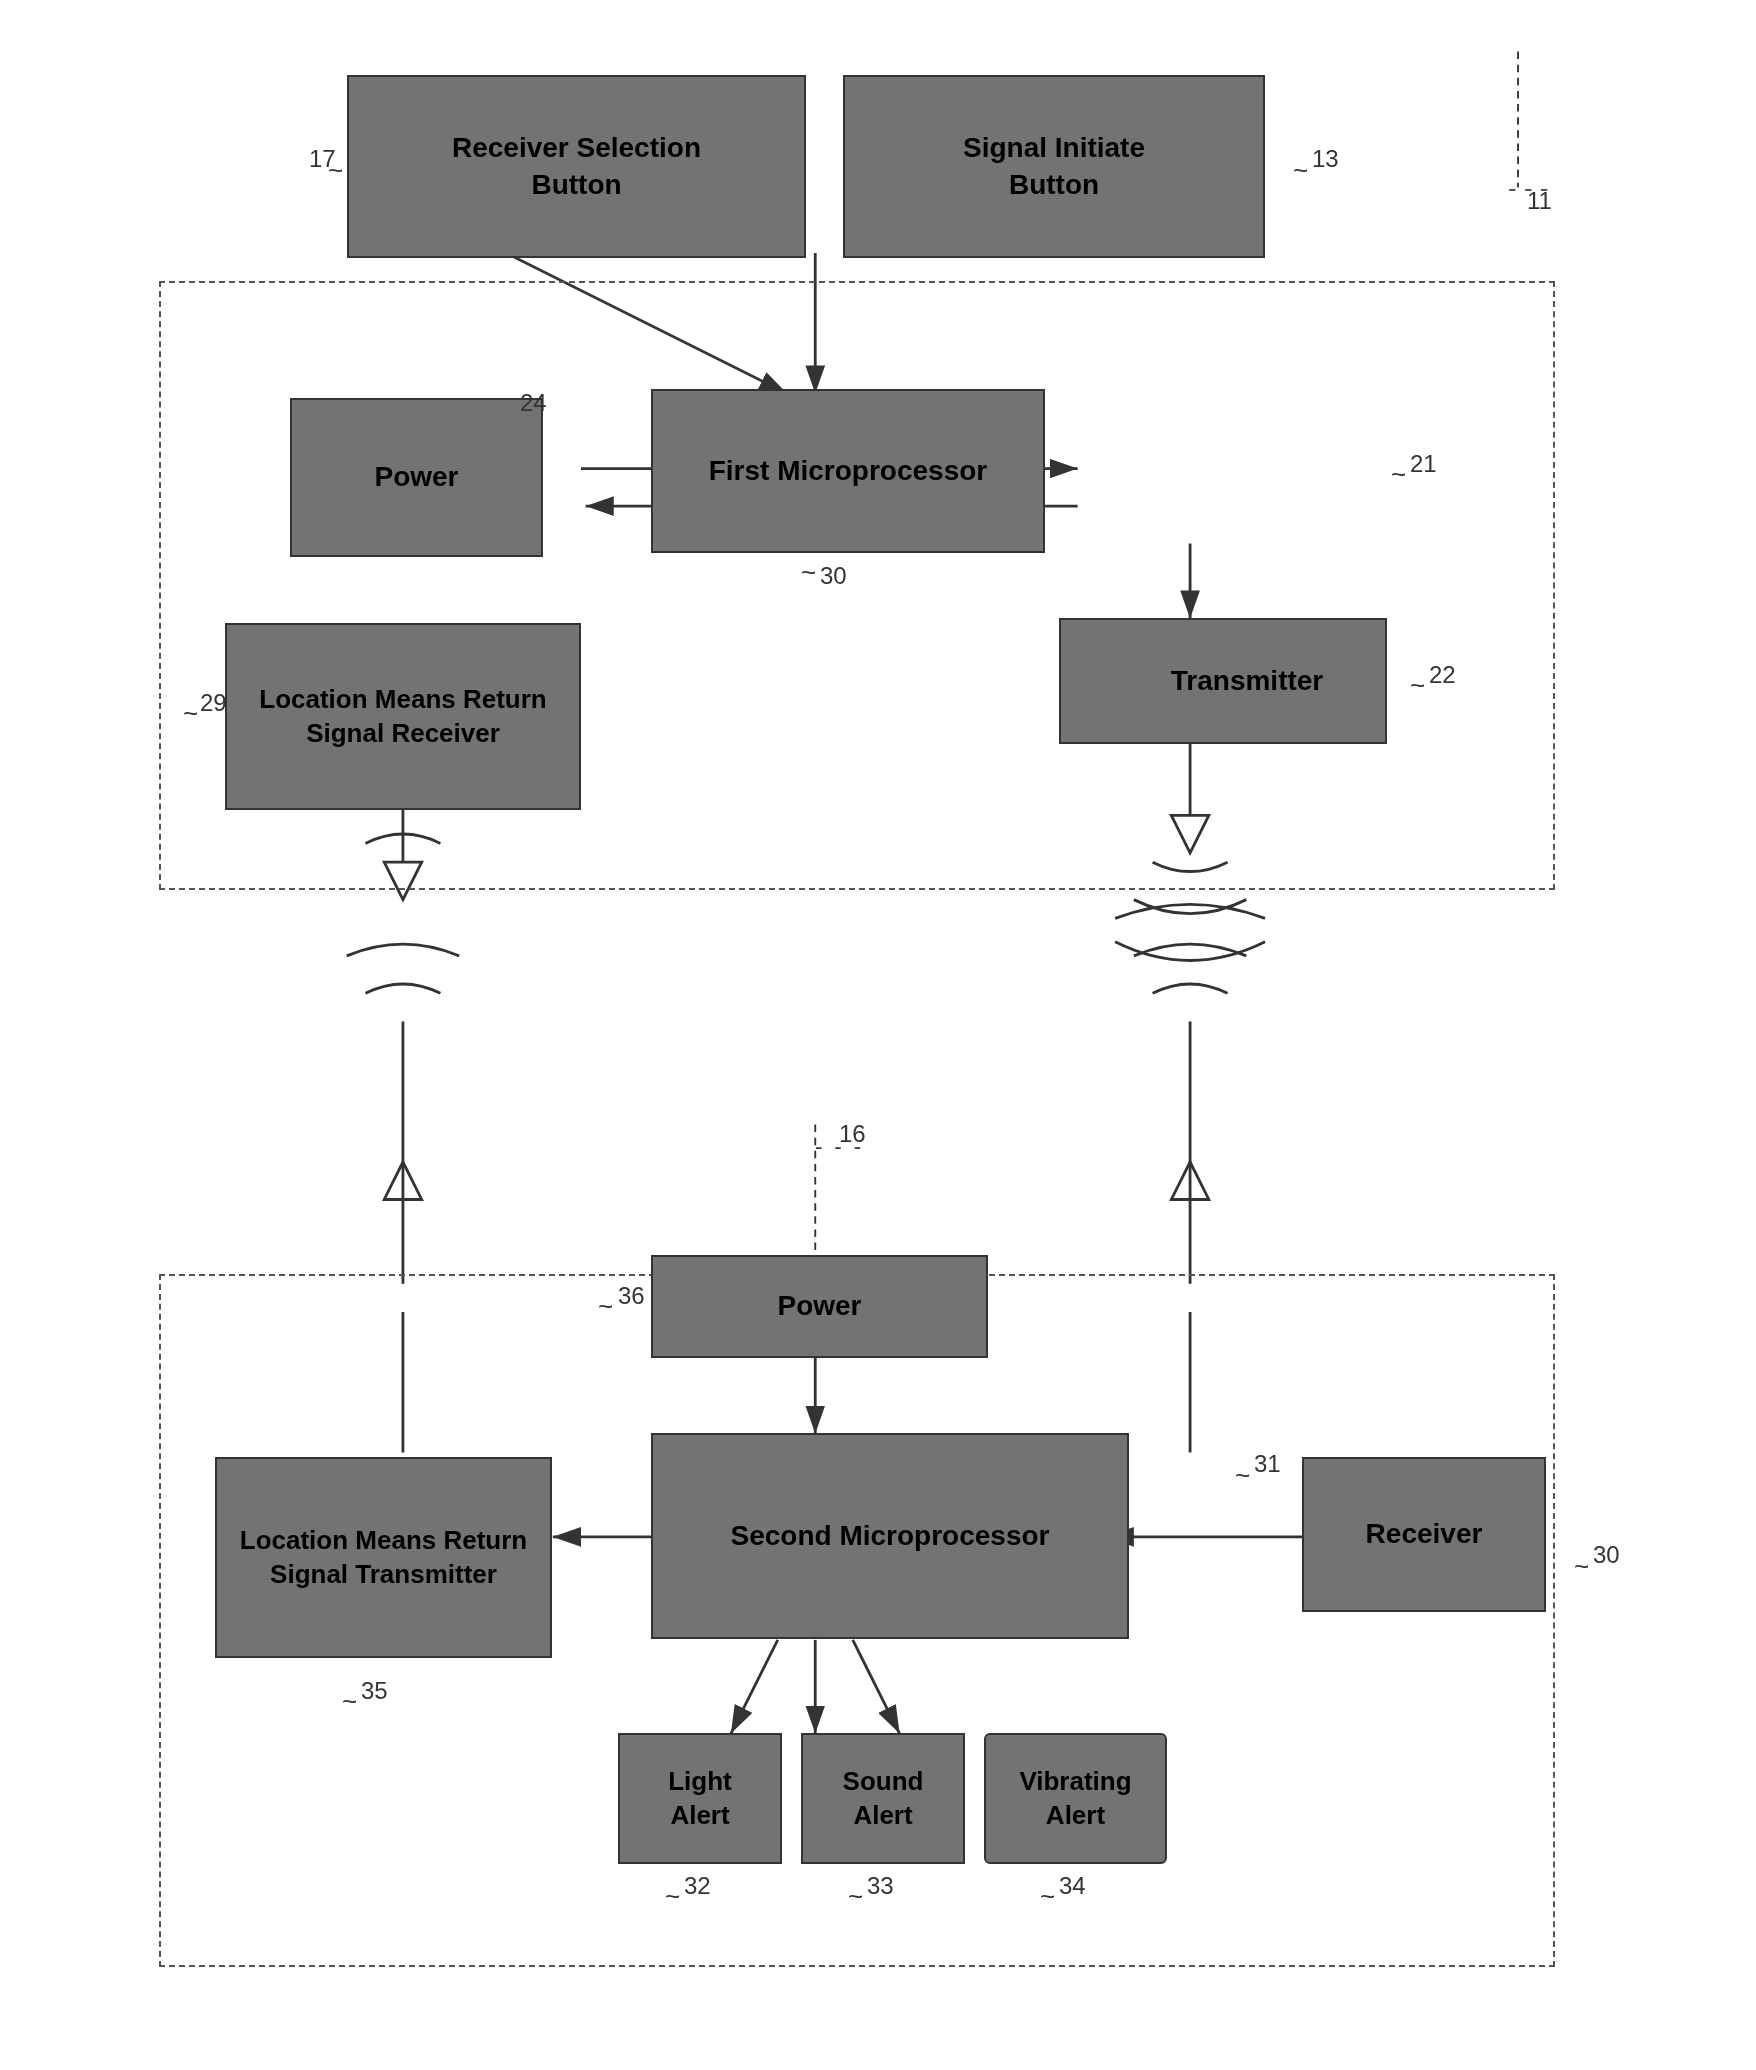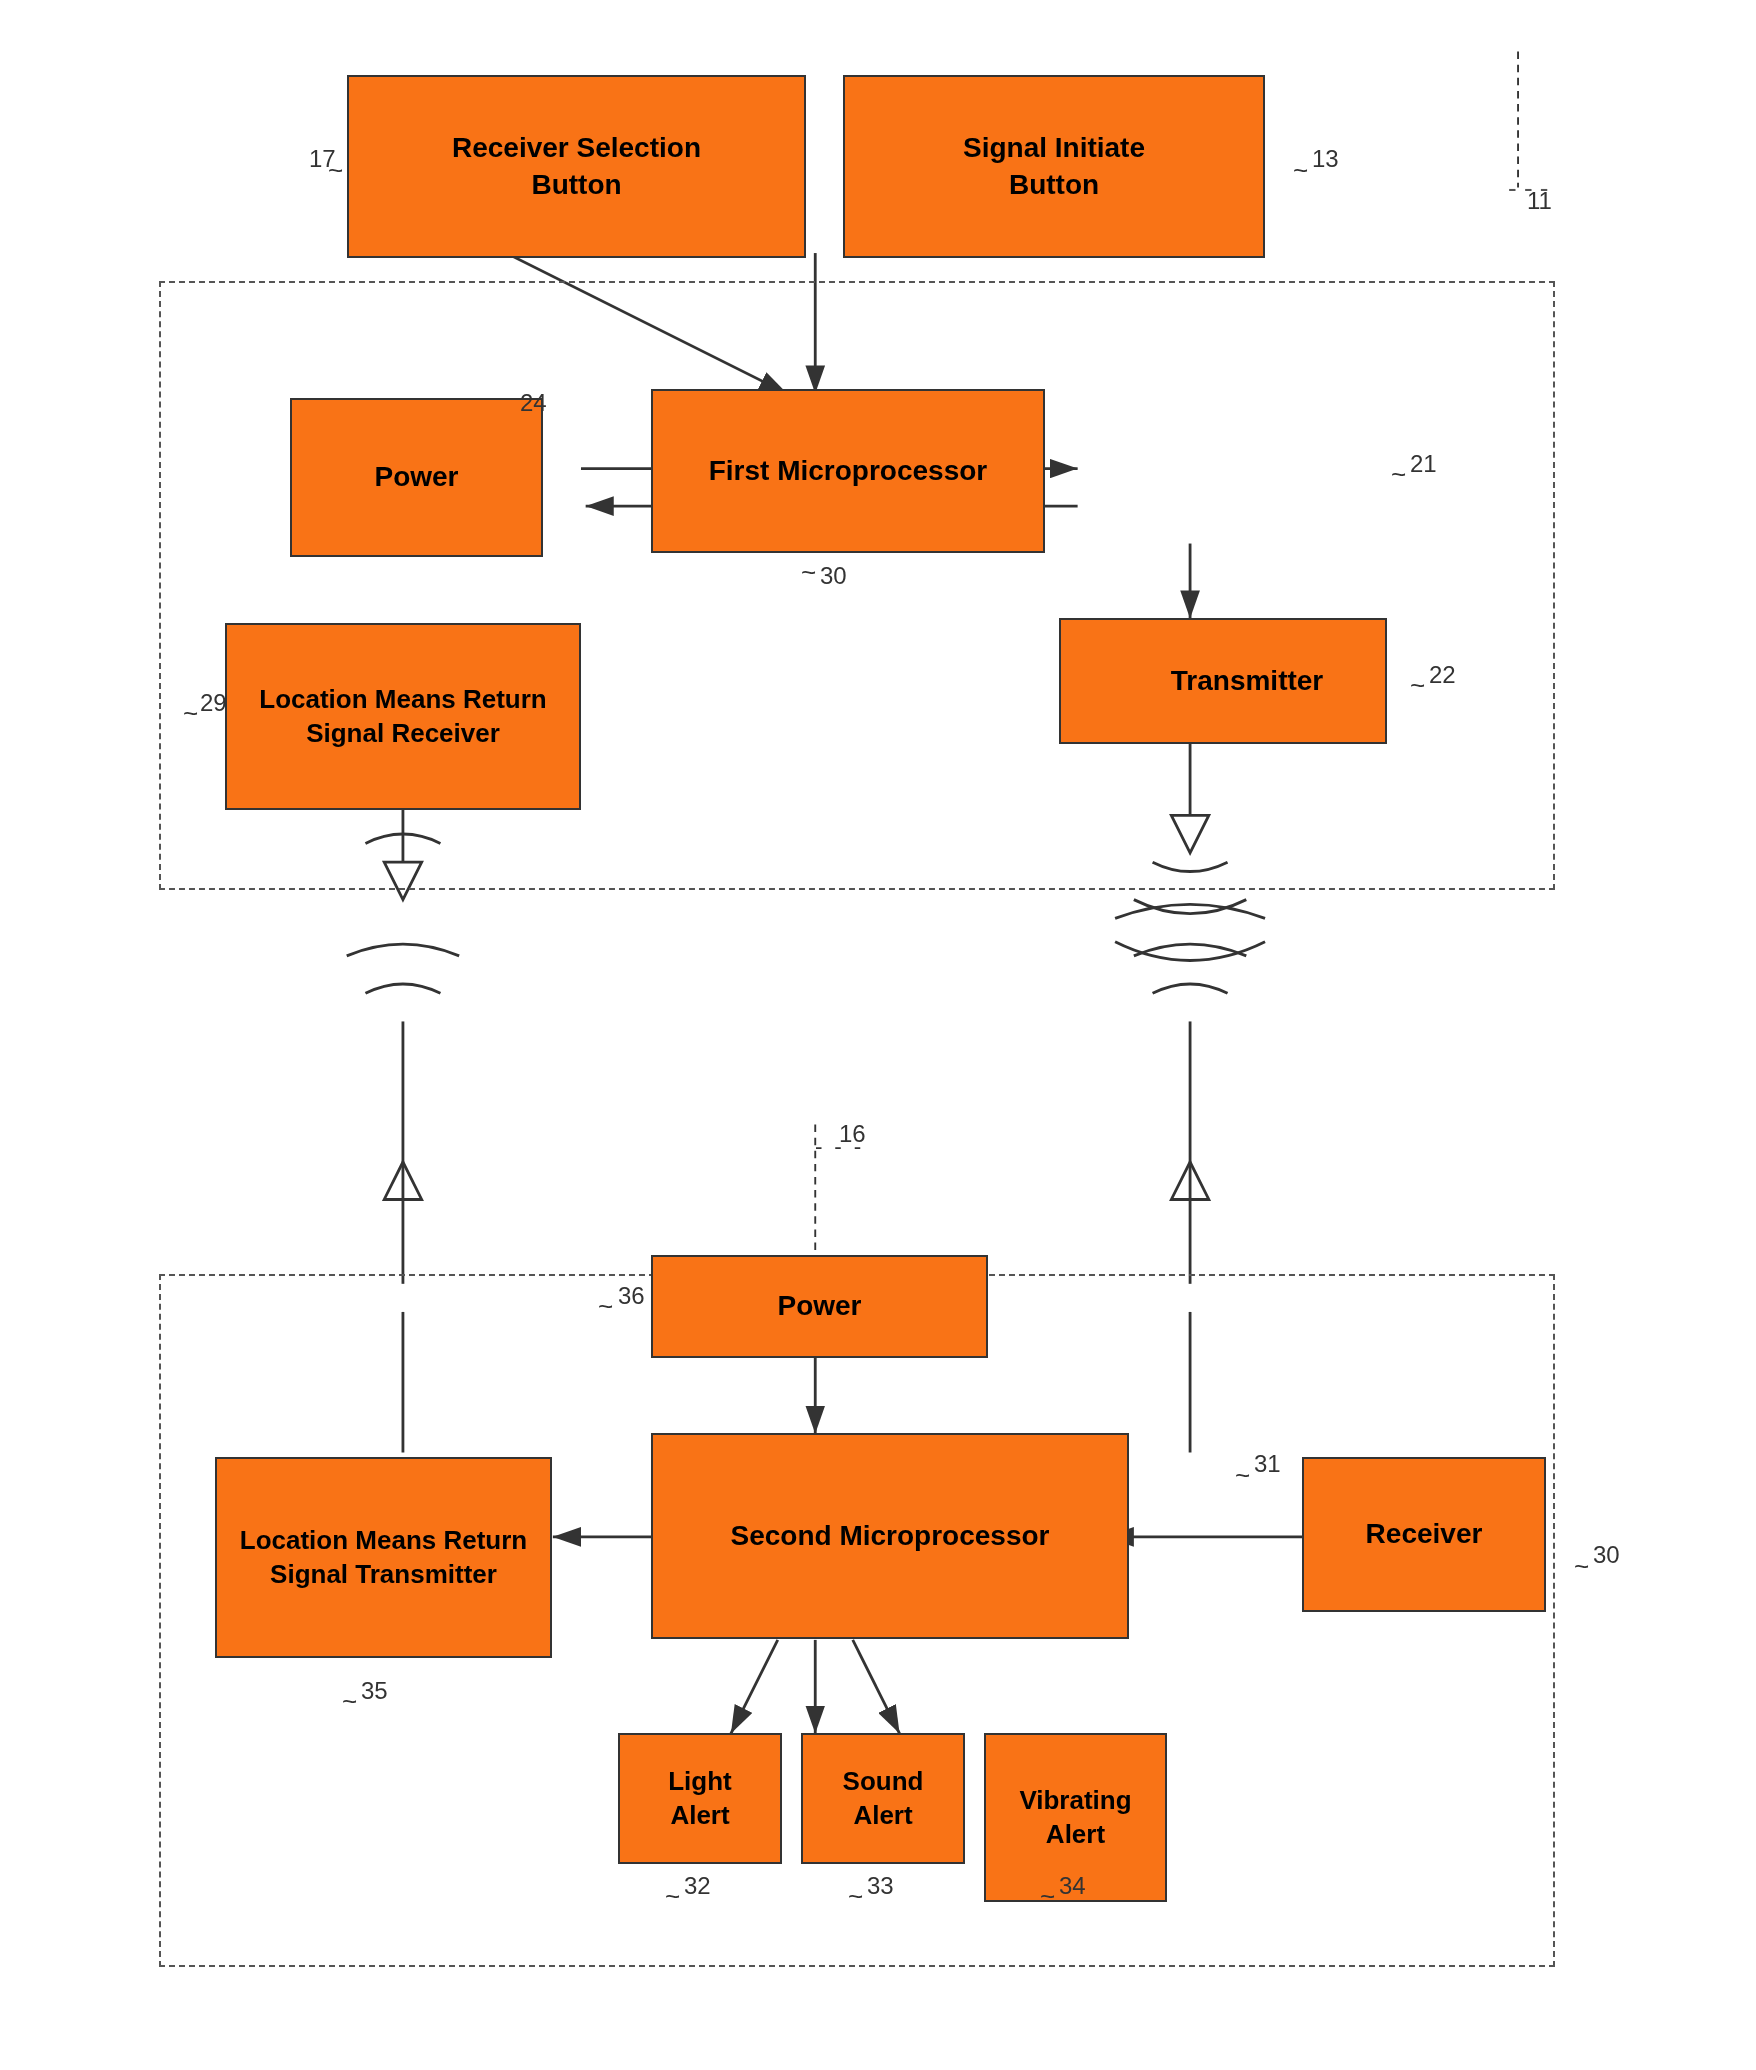--- a/index.html
+++ b/index.html
@@ -20,7 +20,7 @@
     .box {
       position: absolute;
       border: 2.8px solid #333;
-      background: #f97316;
+      background: #737373;
       display: flex;
       align-items: center;
       justify-content: center;

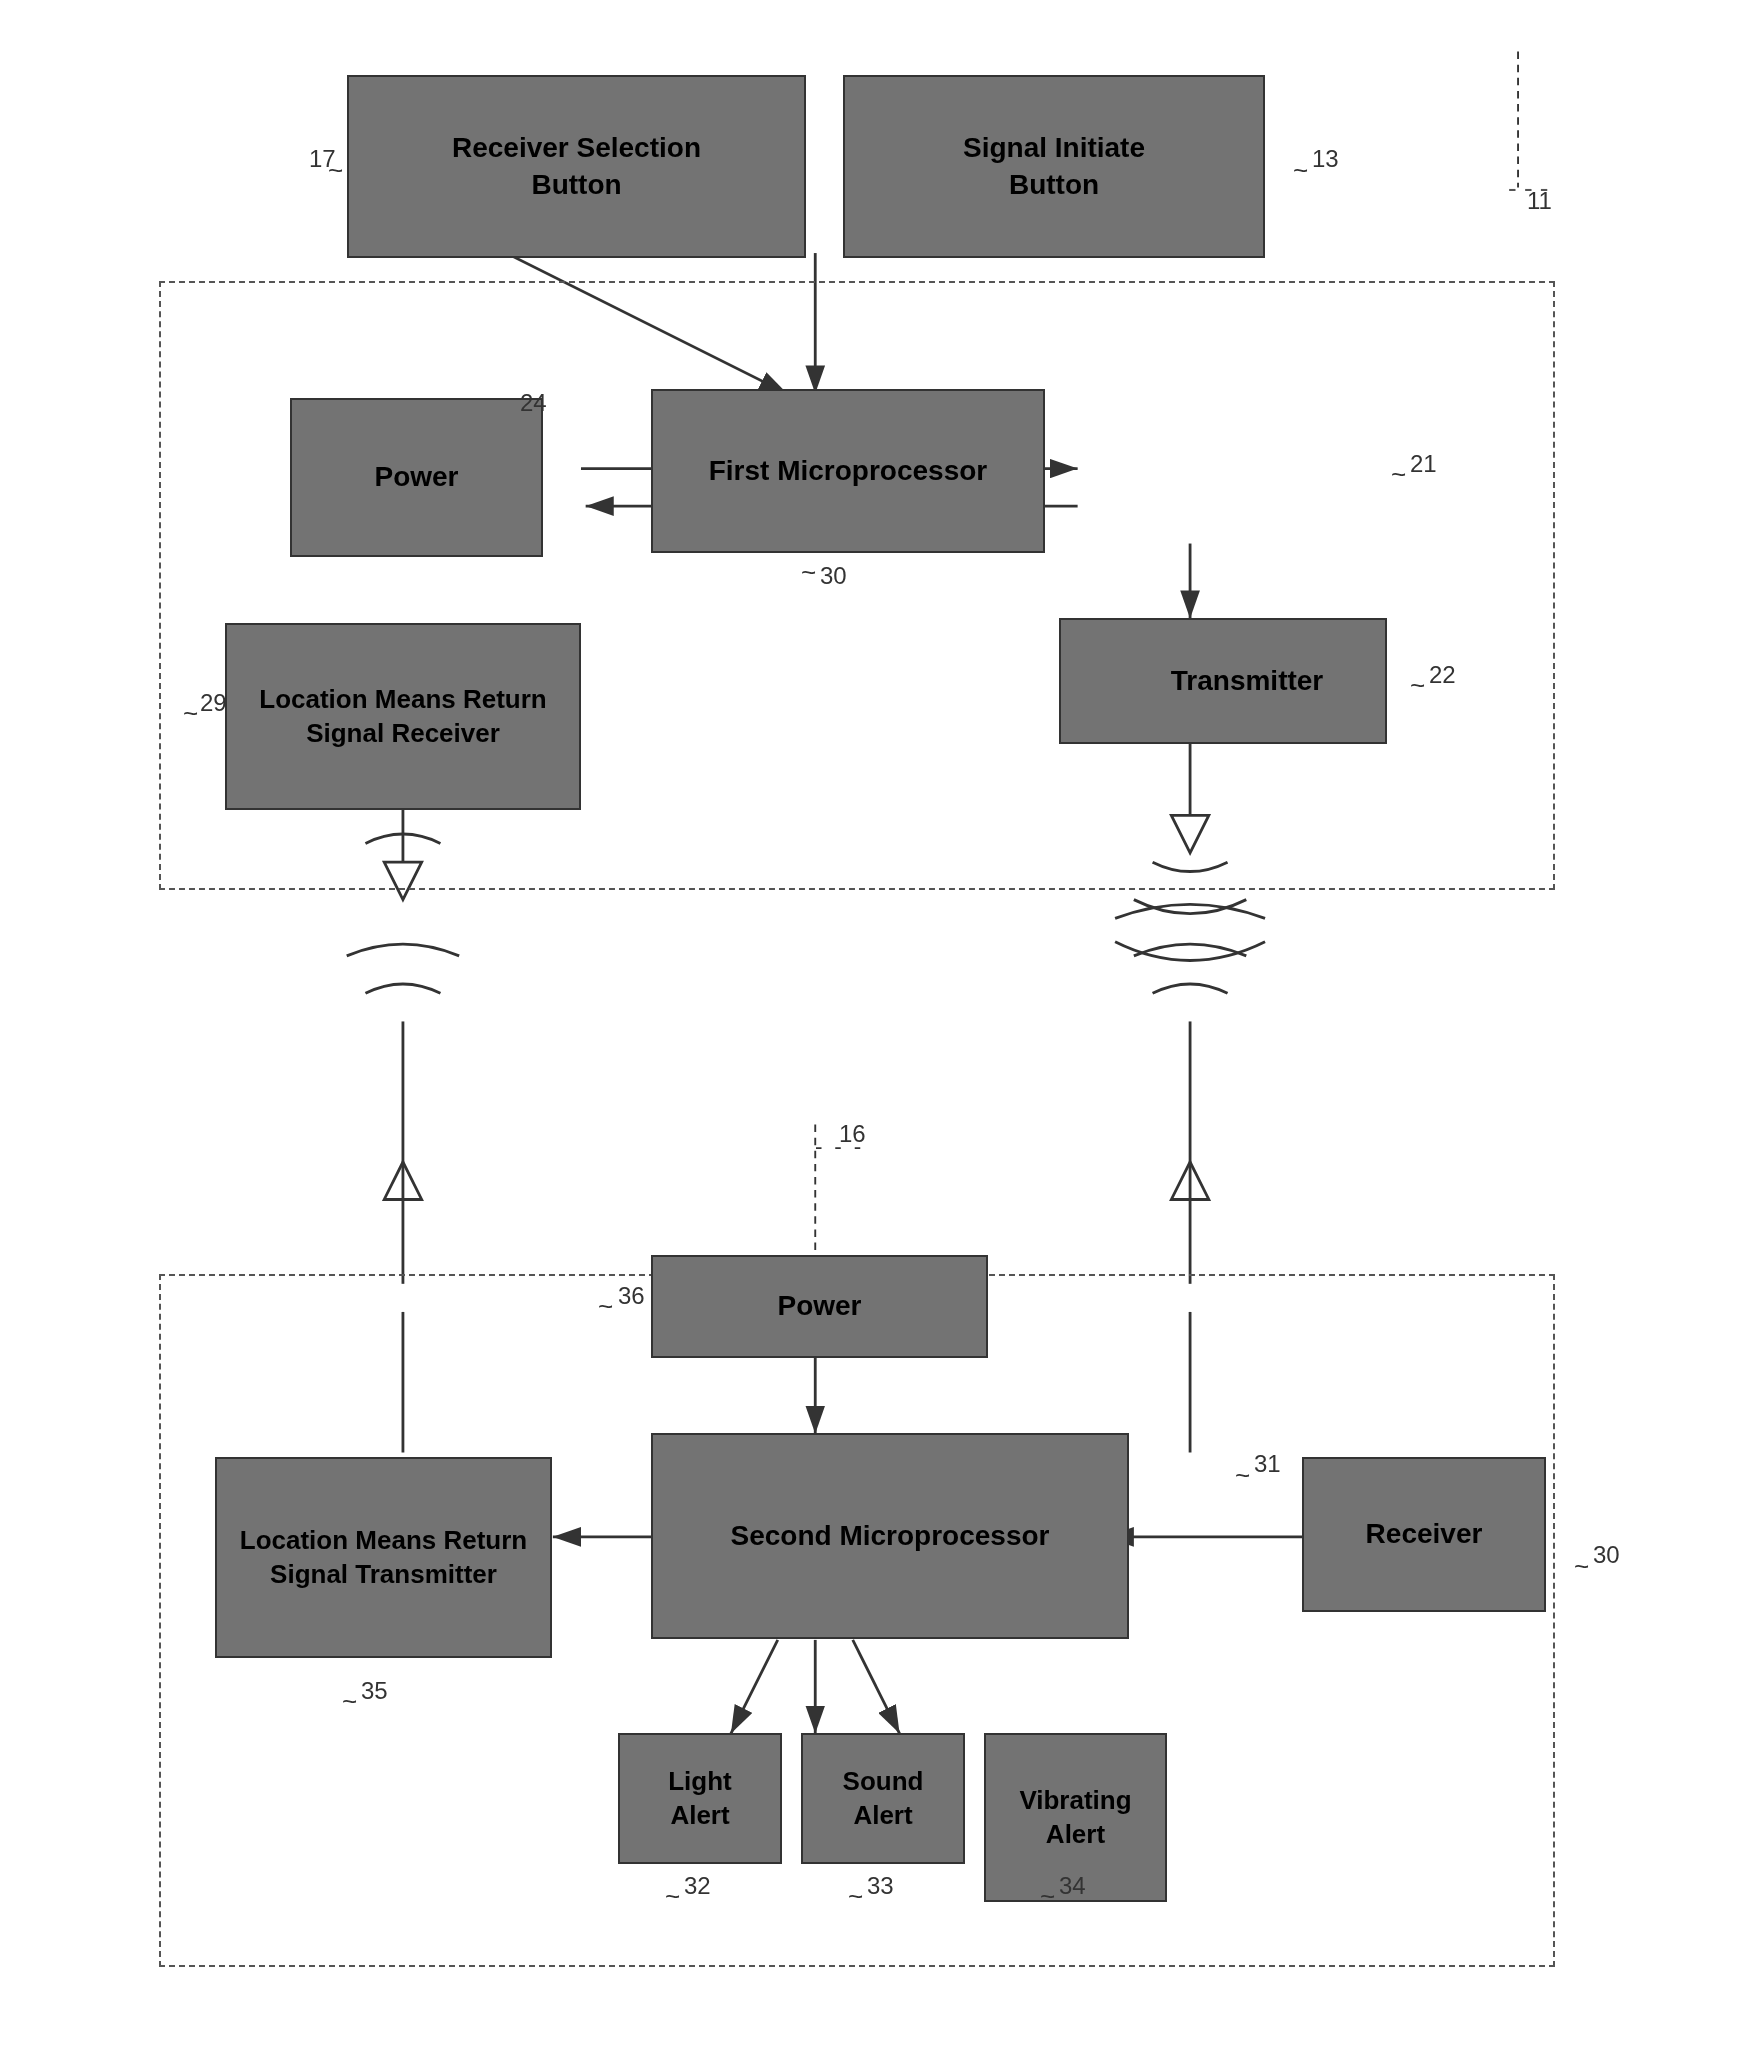--- a/index.html
+++ b/index.html
@@ -232,7 +232,7 @@
   <span class="label" style="left:848px; top:1881px; font-size:26px;">~</span>
   <span class="label" style="left:867px; top:1872px;">33</span>
 
-  <div class="box" style="left:984px; top:1733px; width:183px; height:169px; font-size:26px;">
+  <div class="box" style="left:984px; top:1733px; width:183px; height:131px; font-size:26px;border-radius:6px;">
     <span>Vibrating<br>Alert</span>
   </div>
 

